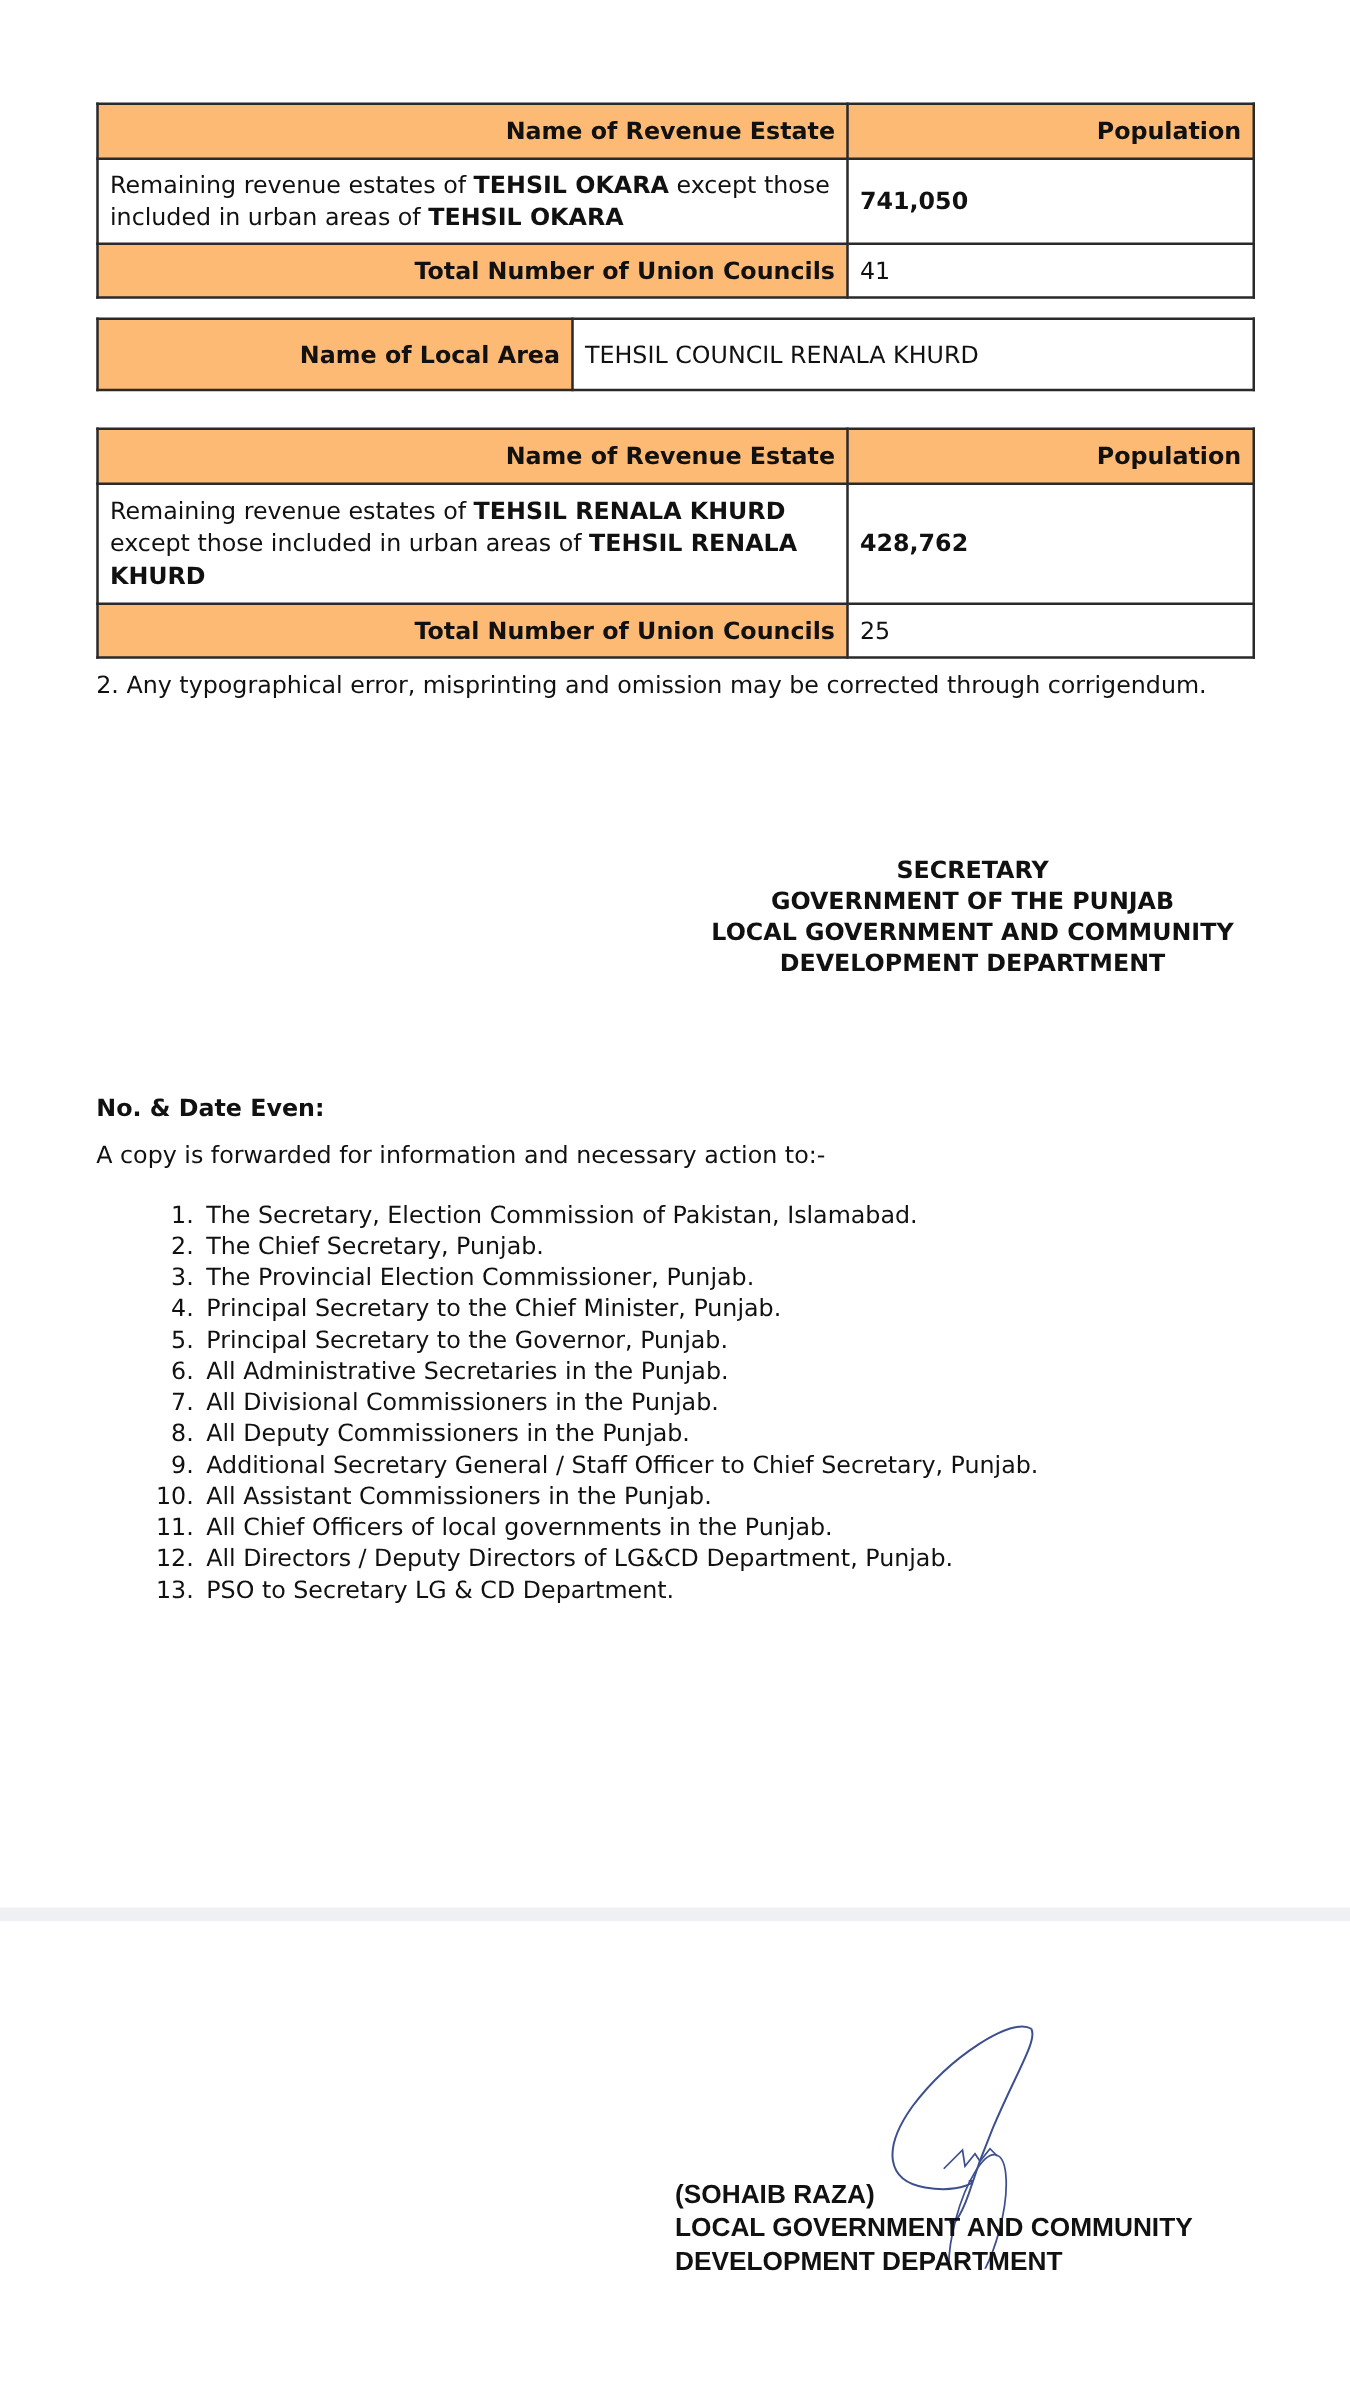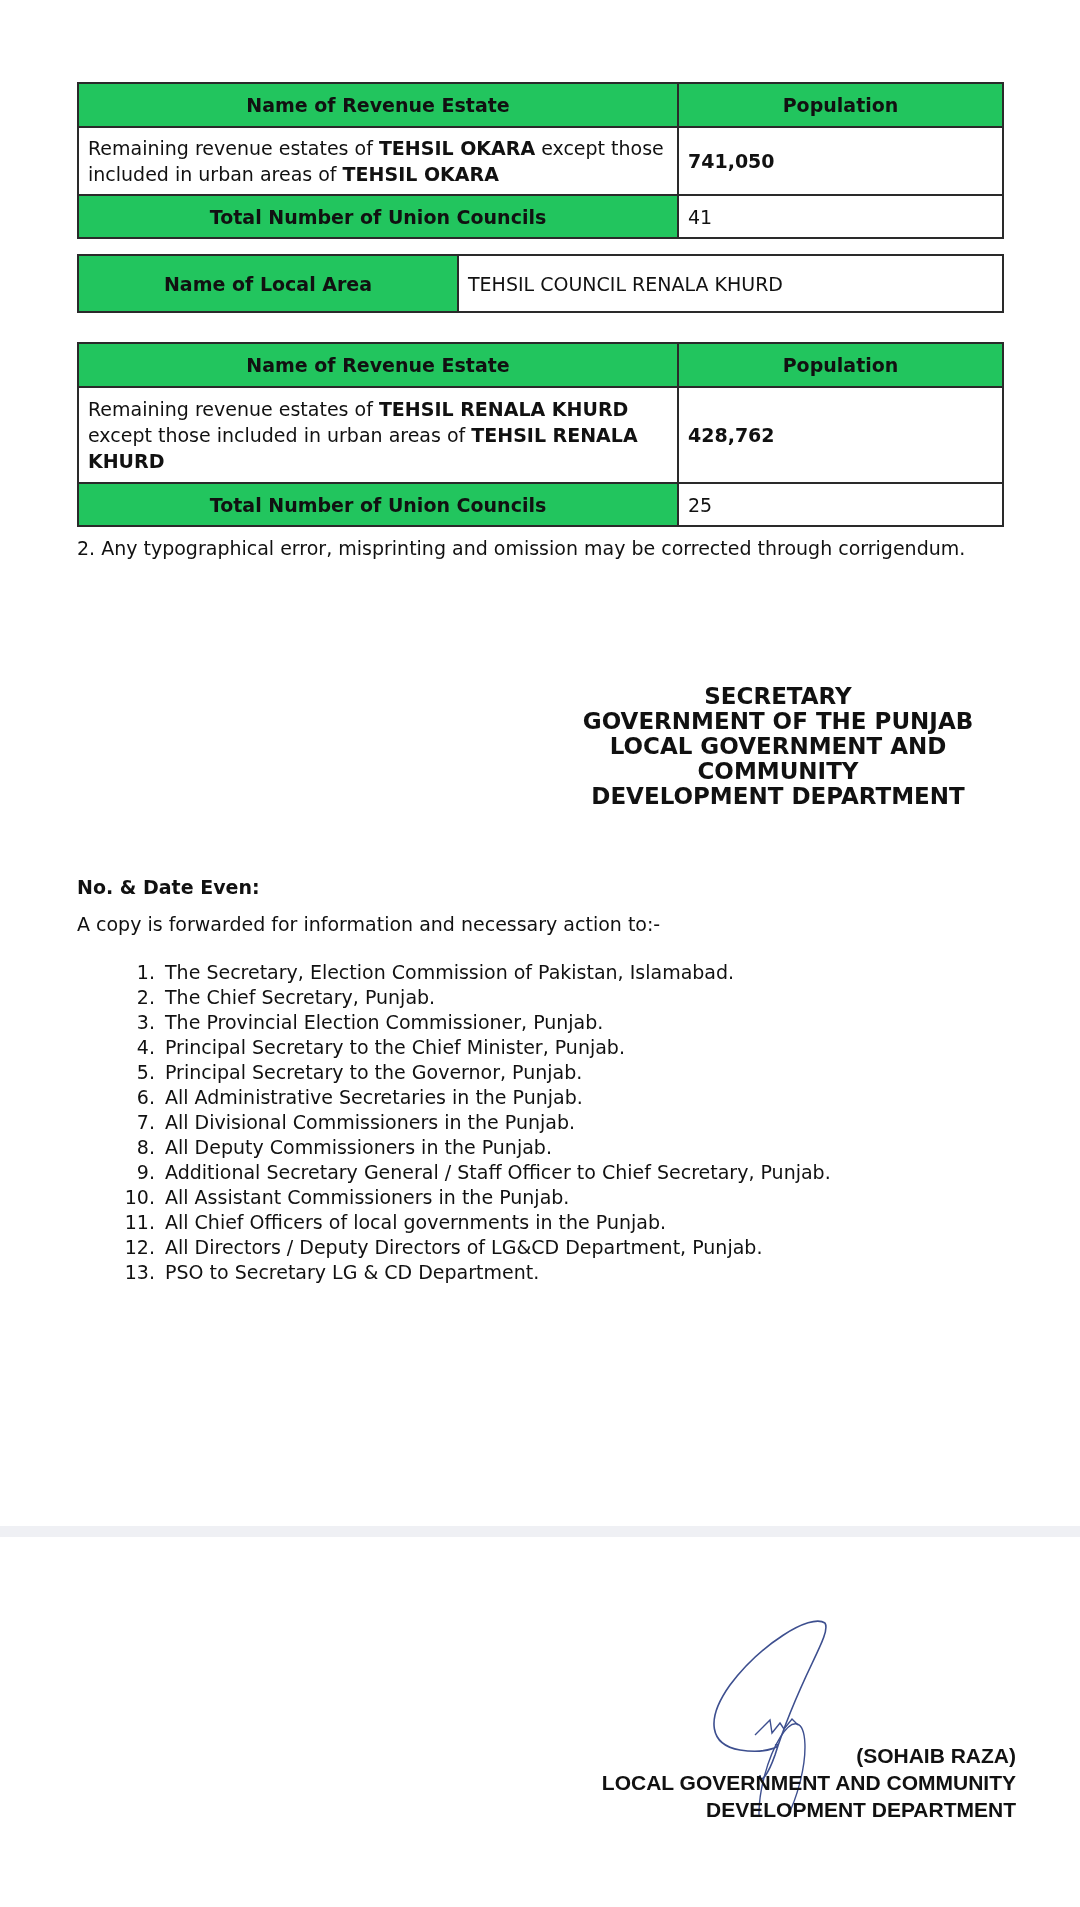--- a/index.html
+++ b/index.html
@@ -7,7 +7,7 @@
          font-family: "DejaVu Sans", sans-serif; color: #111; font-size: 19px; }
   .tbl { position: absolute; left: 77px; width: 925px; border-collapse: collapse; table-layout: fixed; }
   .tbl td { border: 2px solid #2a2a2a; padding: 0 9px; line-height: 26px; }
-  .hdr { background: #22c55e; font-weight: bold; text-align: center; }
+  .hdr { background: #fdba74; font-weight: bold; text-align: right; }
   .center { text-align: left; }
   .bold { font-weight: bold; }
   b { font-weight: bold; }

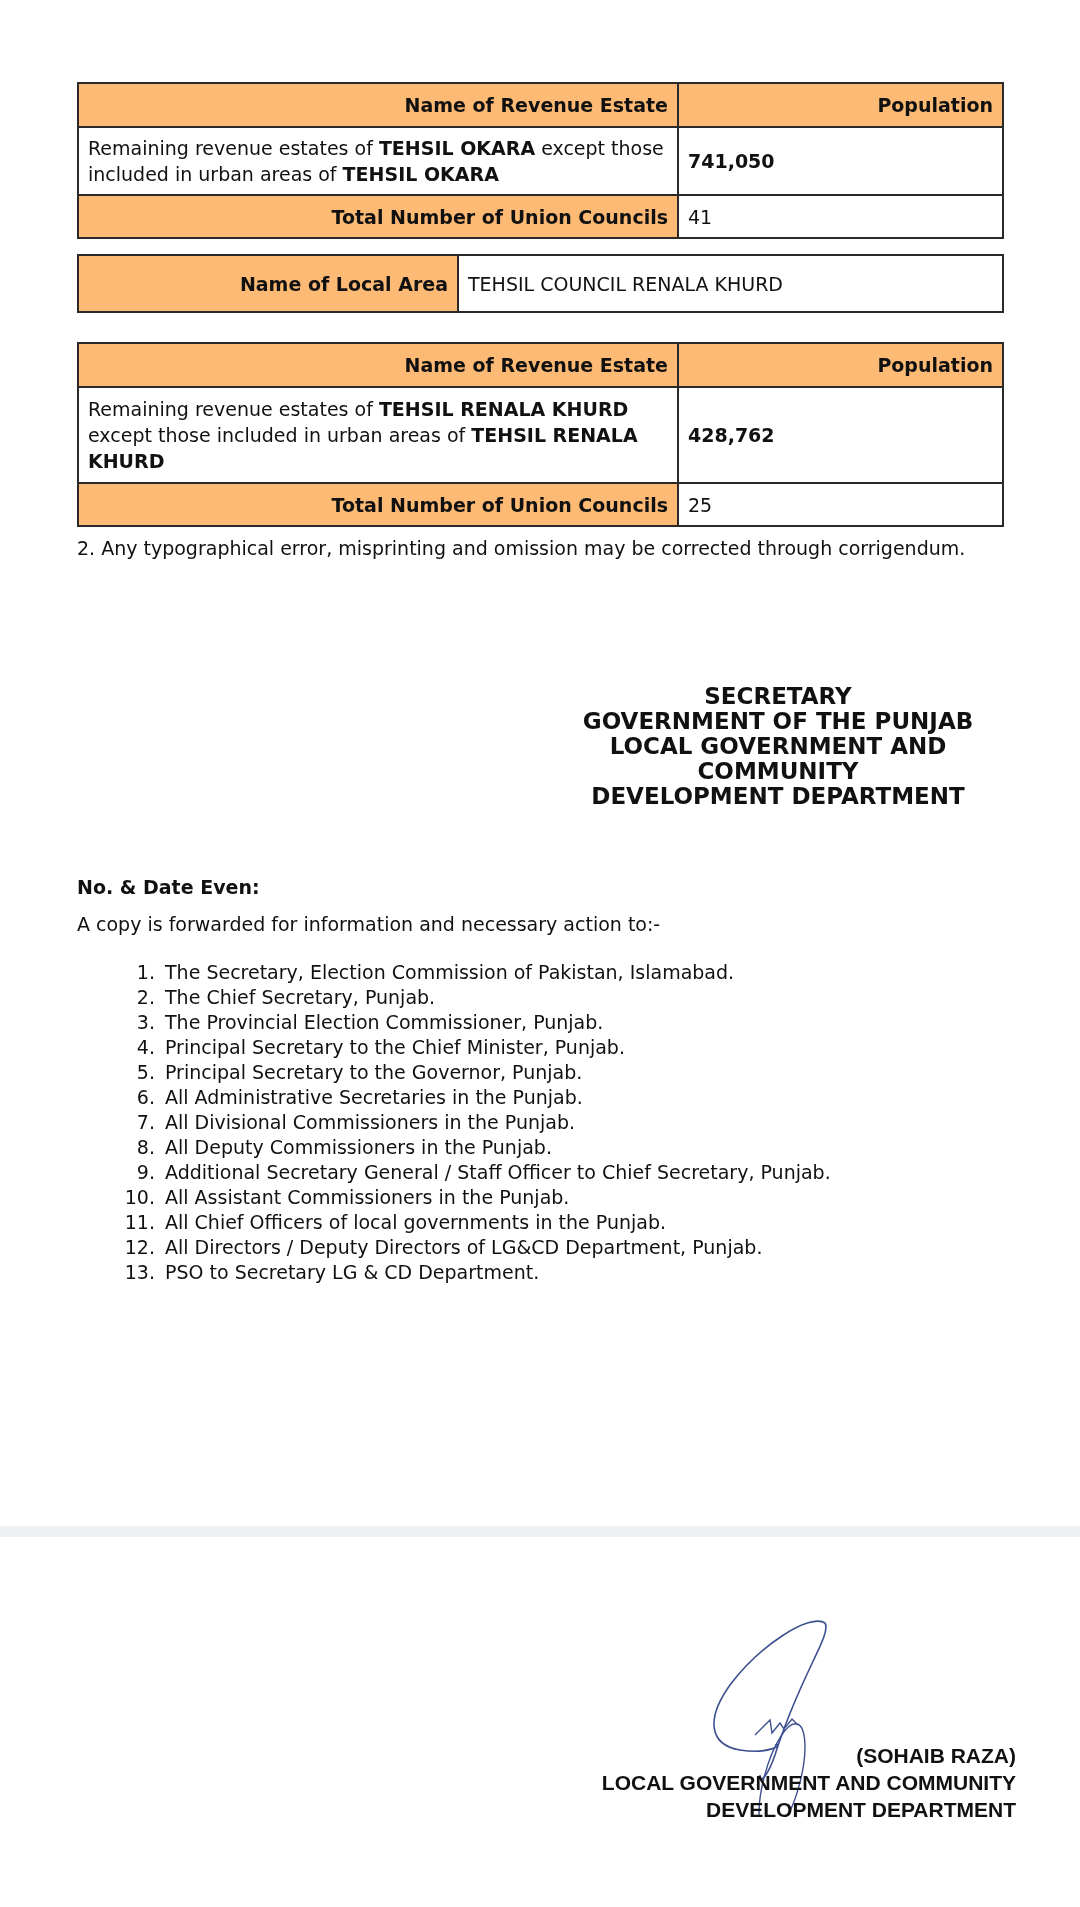--- a/index.html
+++ b/index.html
@@ -12,7 +12,7 @@
   .bold { font-weight: bold; }
   b { font-weight: bold; }
   .para { position: absolute; left: 77px; line-height: 26px; }
-  .sig-block { position: absolute; left: 540px; width: 476px; text-align: center; font-weight: bold; line-height: 25px; font-size: 23px; }
+  .sig-block { position: absolute; left: 540px; width: 476px; text-align: center; font-weight: bold; line-height: 25px; font-size: 19px; }
   .recips { position: absolute; left: 120px; top: 960px; margin: 0; padding: 0; list-style: none; }
   .recips li { line-height: 25px; white-space: nowrap; }
   .recips .num { display: inline-block; width: 35px; text-align: right; margin-right: 10px; }

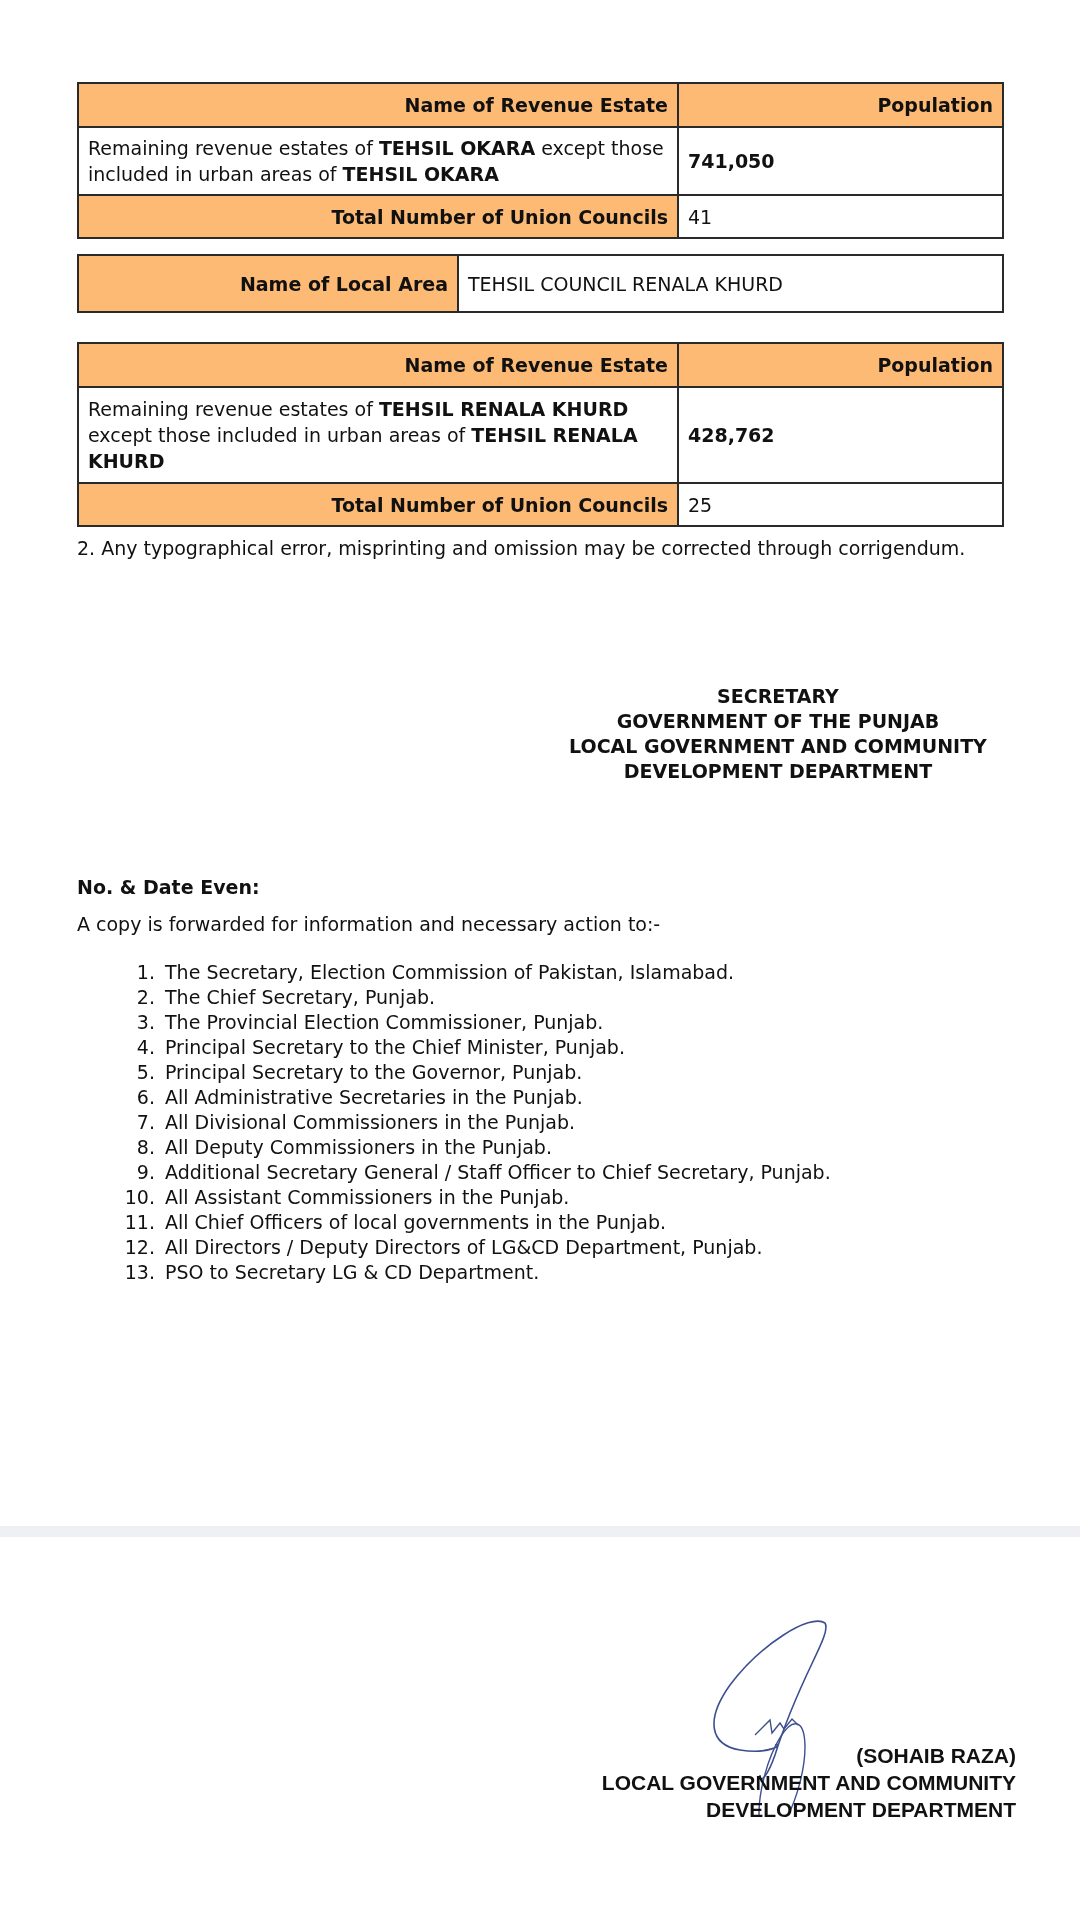--- a/index.html
+++ b/index.html
@@ -17,7 +17,7 @@
   .recips li { line-height: 25px; white-space: nowrap; }
   .recips .num { display: inline-block; width: 35px; text-align: right; margin-right: 10px; }
   .divider { position: absolute; left: 0; top: 1526px; width: 1080px; height: 11px; background: #eff0f4; }
-  .officer { position: absolute; left: 540px; width: 476px; text-align: right; font-weight: bold;
+  .officer { position: absolute; left: 540px; width: 476px; text-align: left; font-weight: bold;
              font-family: "Liberation Sans", sans-serif; font-size: 21px; line-height: 27px; }
   .sig { position: absolute; left: 700px; top: 1615px; }
 </style>

